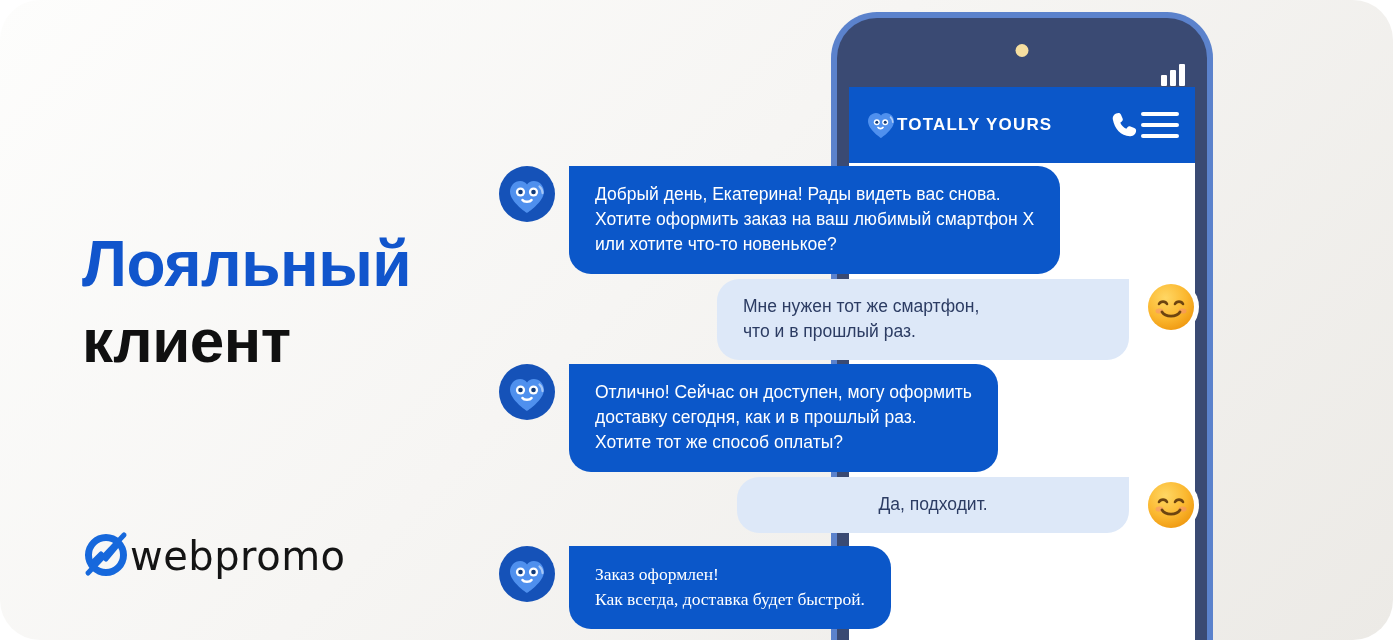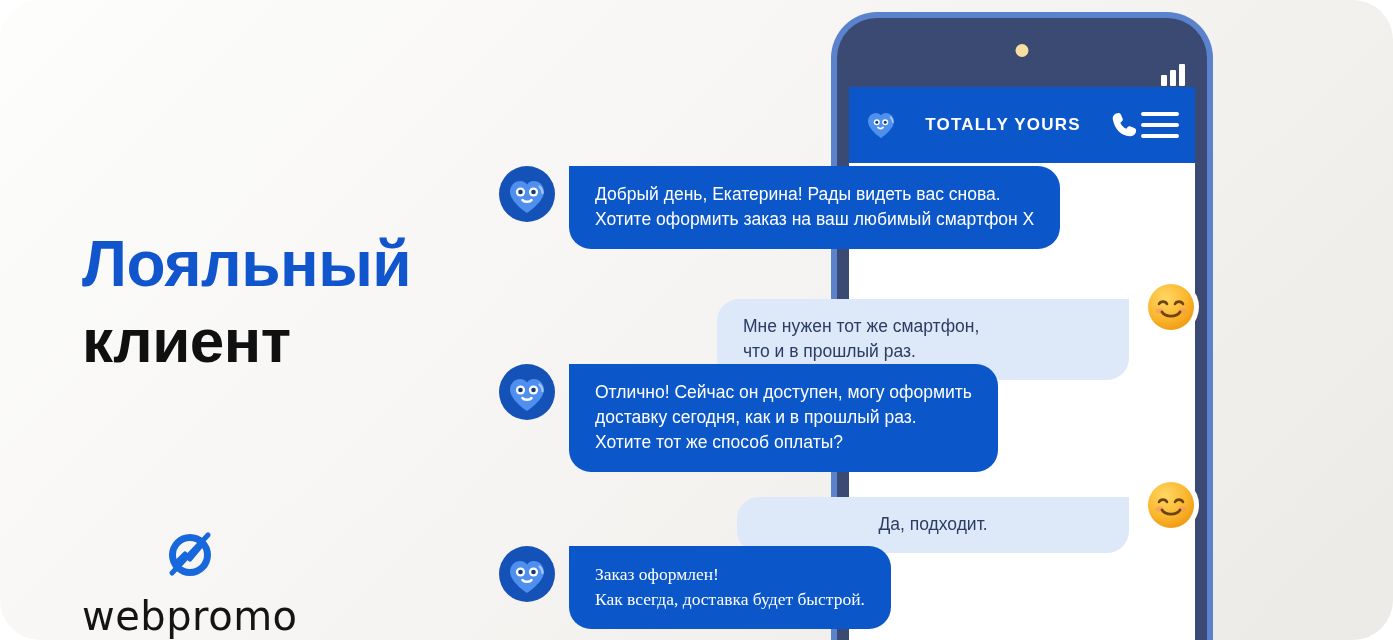--- a/index.html
+++ b/index.html
@@ -35,7 +35,7 @@
   .signal i:nth-child(3){height:22px;}
 
   .screen{position:absolute;left:12px;right:12px;top:69px;bottom:0;background:#ffffff;overflow:hidden;}
-  .app-header{height:76px;background:#0b57c9;display:flex;align-items:center;padding:0 16px;box-sizing:border-box;text-align:center;}
+  .app-header{height:76px;background:#0b57c9;display:flex;align-items:center;padding:0 16px;box-sizing:border-box;}
   .app-title{color:#ffffff;font-size:17px;font-weight:700;letter-spacing:1.2px;flex:1;}
   .hdr-icon{width:32px;height:32px;flex:0 0 32px;}
   .hamburger{width:38px;height:26px;flex:0 0 38px;display:flex;flex-direction:column;justify-content:space-between;}

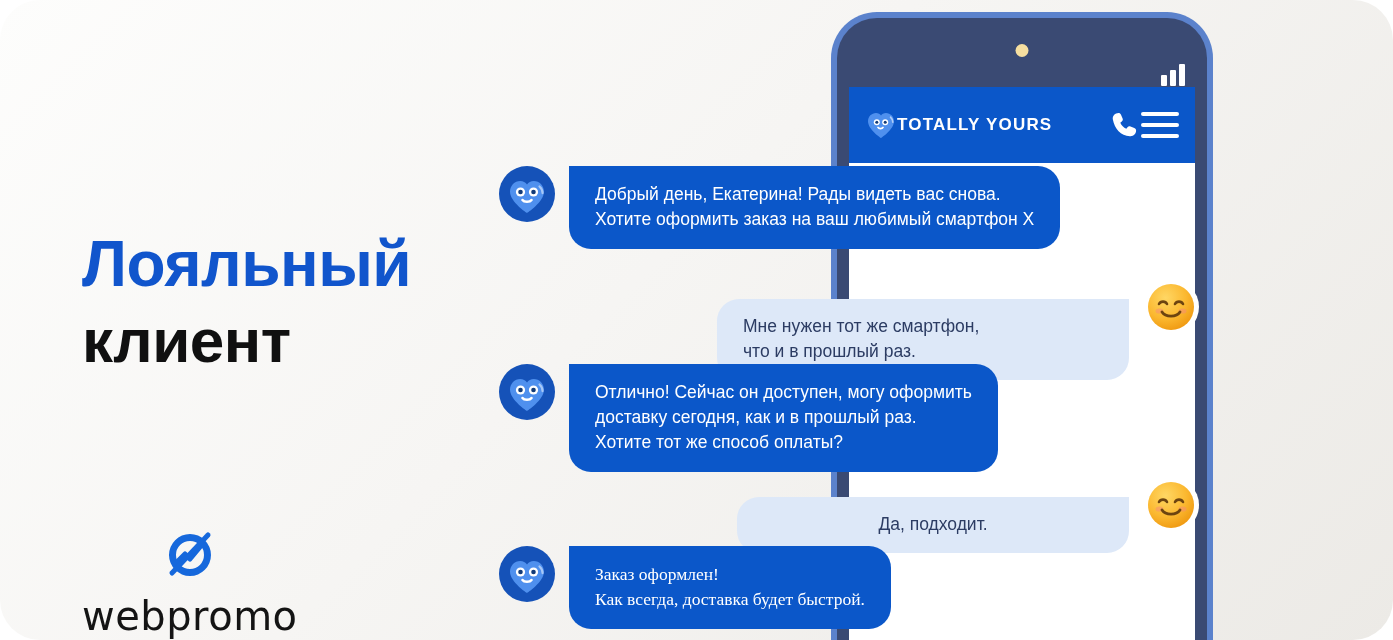--- a/index.html
+++ b/index.html
@@ -138,6 +138,7 @@
       <div class="bubble-bot">
         <div>Добрый день, Екатерина! Рады видеть вас снова.</div>
         <div>Хотите оформить заказ на ваш любимый смартфон X</div>
+        <div>или хотите что-то новенькое?</div>
       </div>
     </div>
 

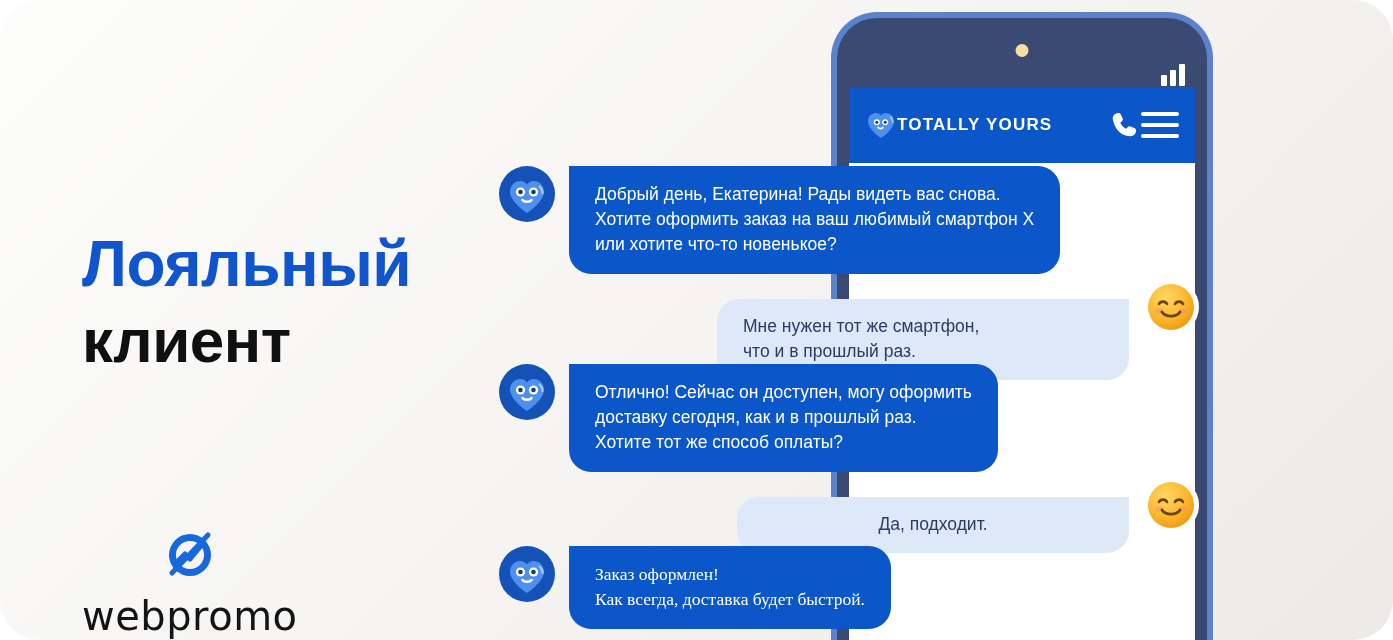--- a/index.html
+++ b/index.html
@@ -49,7 +49,7 @@
   .bubble-bot{background:#0b57c9;color:#ffffff;border-radius:0 22px 22px 22px;
               padding:16px 26px 17px 26px;font-size:17.5px;line-height:1.42;font-weight:500;max-width:600px;}
   .bubble-user{background:#dde8f8;color:#2c3c63;border-radius:22px 0 22px 22px;
-               padding:15px 26px 16px 26px;font-size:17.5px;line-height:1.42;font-weight:500;margin-top:20px;}
+               padding:15px 26px 16px 26px;font-size:17.5px;line-height:1.42;font-weight:500;}
   .emoji{width:56px;height:56px;flex:0 0 56px;margin-left:14px;border-radius:50%;
          background:#ffffff;padding:4px;box-sizing:border-box;}
 

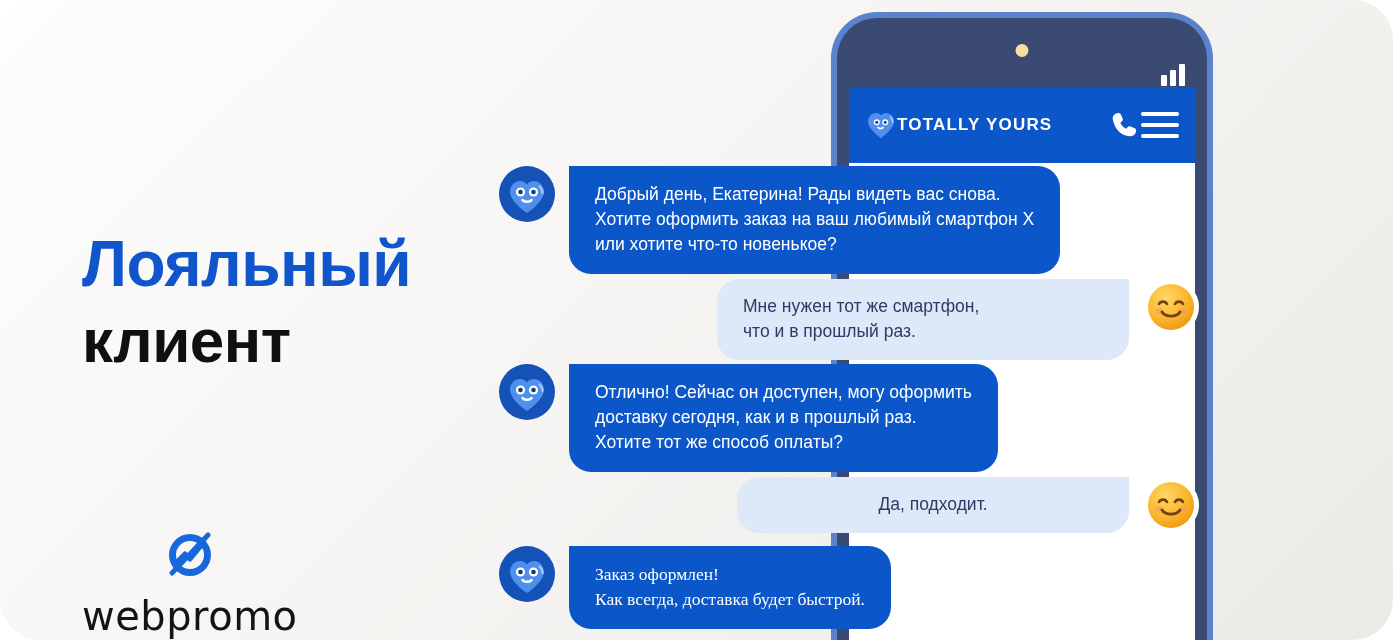--- a/index.html
+++ b/index.html
@@ -16,7 +16,7 @@
   .headline .l1{display:block;font-size:64px;font-weight:700;color:#1155cc;letter-spacing:-0.5px;}
   .headline .l2{display:block;font-size:62px;font-weight:700;color:#101010;letter-spacing:-0.5px;margin-top:14px;}
 
-  .logo{position:absolute;left:82px;top:531px;display:flex;align-items:center;gap:14px;flex-direction:column;}
+  .logo{position:absolute;left:82px;top:531px;display:flex;align-items:flex-end;}
   .logo-mark{width:48px;height:48px;flex:0 0 48px;}
   .logo-word{font-size:40px;font-weight:400;color:#141414;letter-spacing:0.5px;
              font-family:"DejaVu Sans",sans-serif;}

